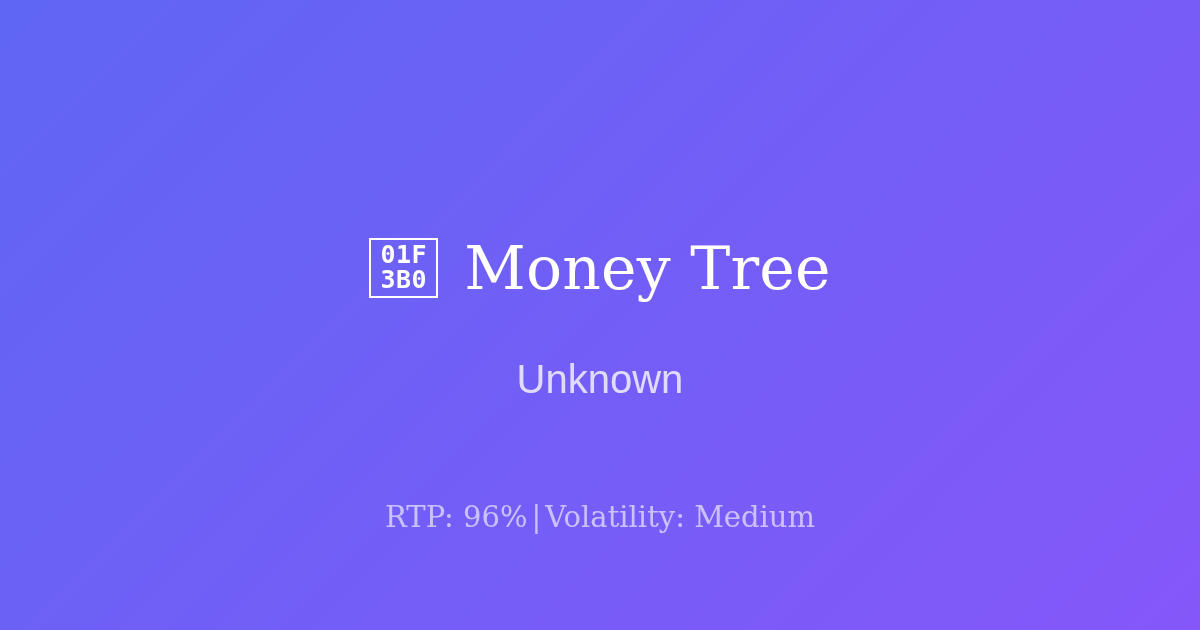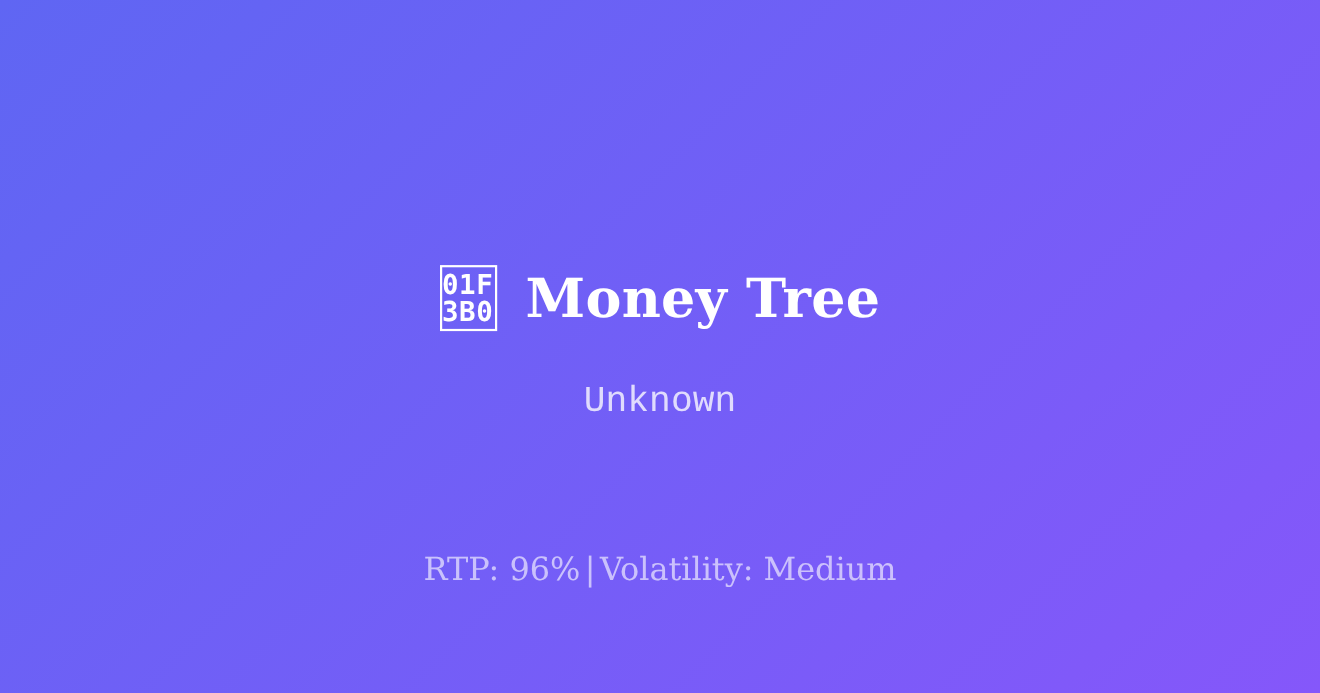--- a/index.html
+++ b/index.html
@@ -41,13 +41,13 @@
   
   .tofu-glyph {
     flex: 0 0 auto;
-    width: 52px;
+    width: 69px;
     height: 60px;
     box-sizing: border-box;
     border: 2px solid #ffffff;
     display: flex;
     flex-direction: column;
-    align-items: flex-start;
+    align-items: center;
     justify-content: center;
     font-family: "DejaVu Sans Mono", "Liberation Mono", monospace;
     color: #ffffff;

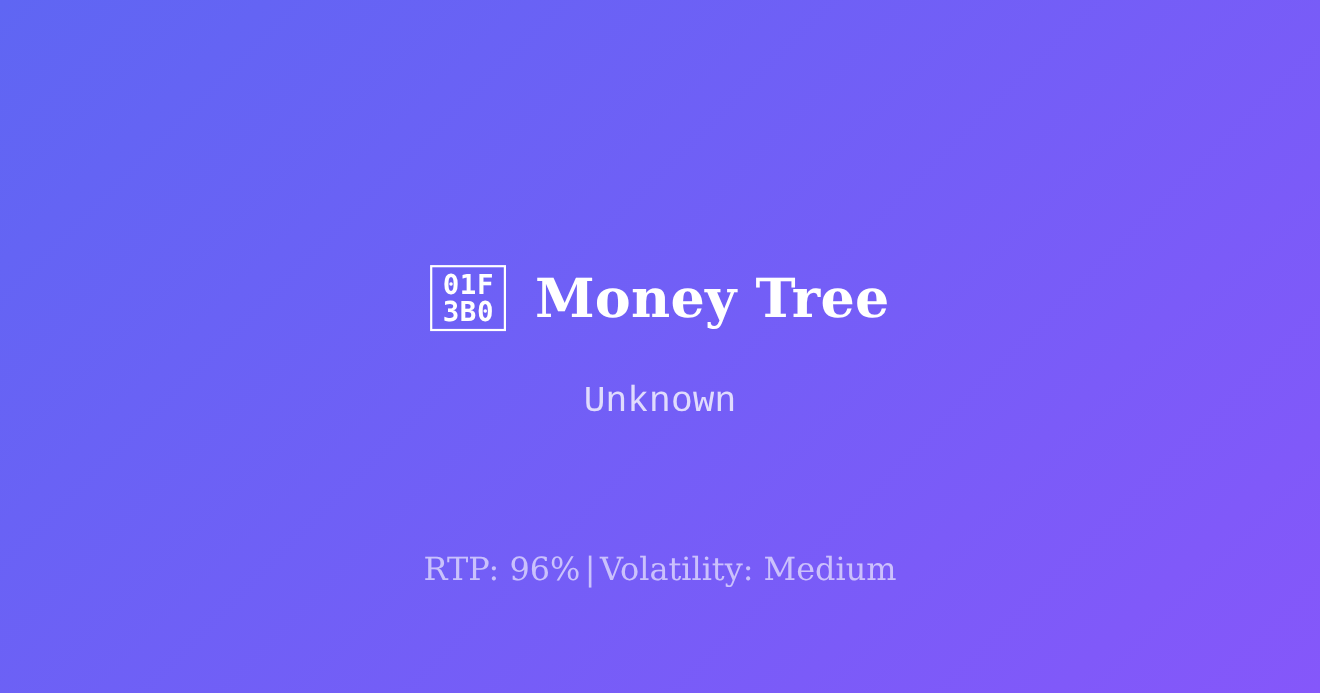--- a/index.html
+++ b/index.html
@@ -65,8 +65,8 @@
 
   .game-title {
     font-family: "DejaVu Serif", "Liberation Serif", serif;
-    font-size: 49px;
-    font-weight: 700;
+    font-size: 60px;
+    font-weight: 400;
     color: #ffffff;
     white-space: nowrap;
     letter-spacing: 0.2px;

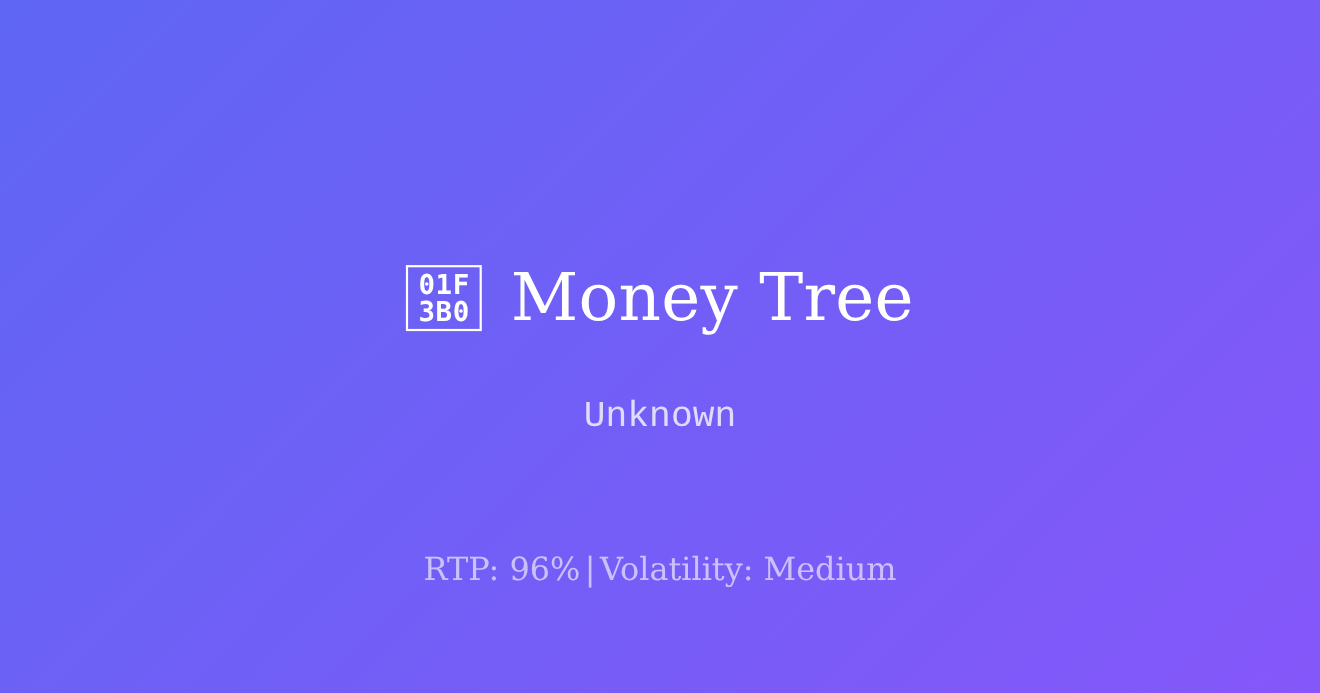--- a/index.html
+++ b/index.html
@@ -75,8 +75,8 @@
   
   .provider {
     margin-top: 21px;
-    font-family: Liberation Mono, monospace;
-    font-size: 33px;
+    font-family: Liberation Sans, sans-serif;
+    font-size: 40px;
     font-weight: 400;
     color: rgba(255, 255, 255, 0.78);
     white-space: nowrap;

